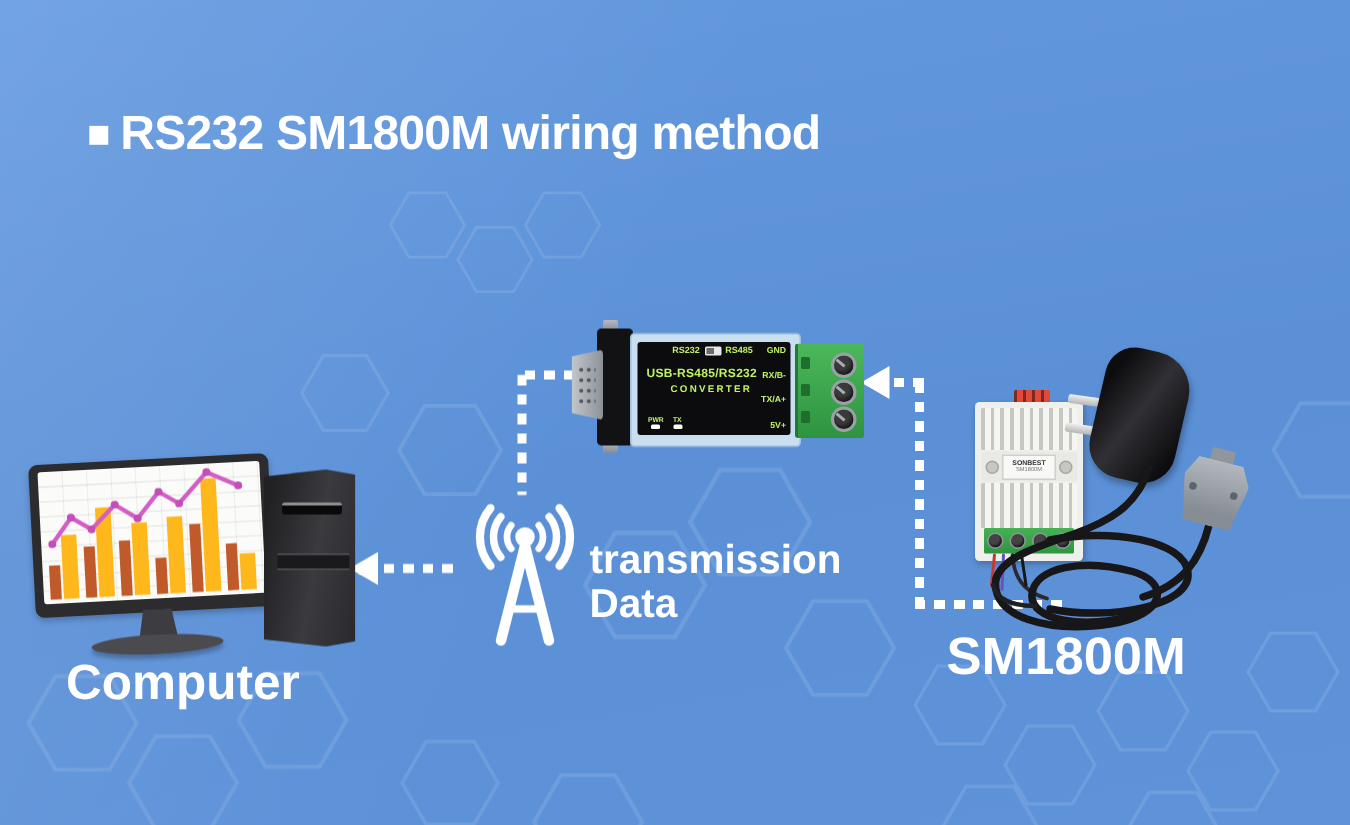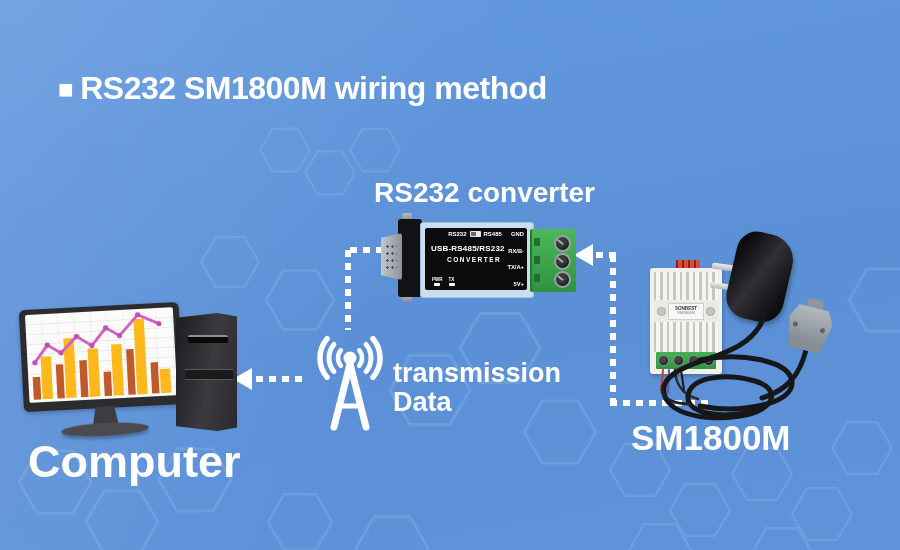--- a/index.html
+++ b/index.html
@@ -285,7 +285,6 @@
     <span class="screw" style="left:33px;top:26px;"></span>
   </div>
 
-  <div class="abs wtxt lbl-converter">RS232 converter</div>
   <div class="abs wtxt lbl-data">
     <div>transmission</div>
     <div>Data</div>

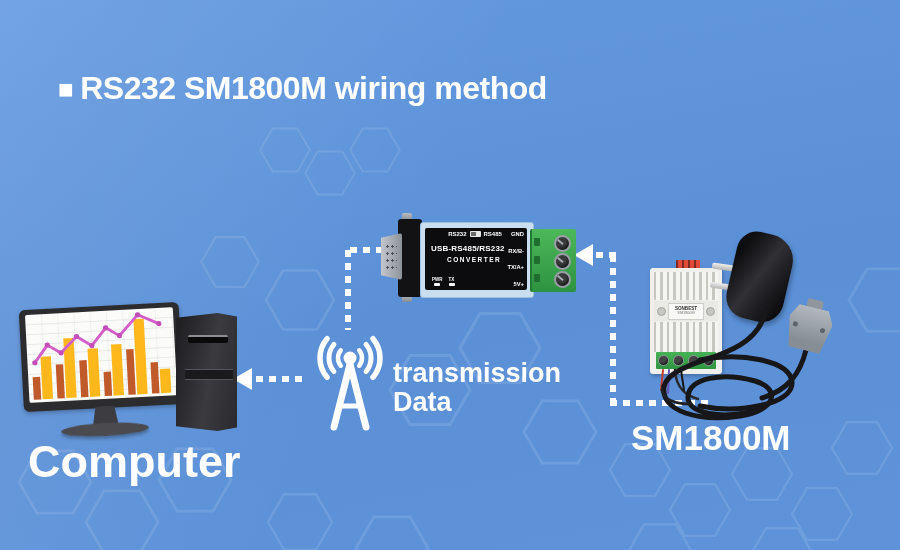--- a/index.html
+++ b/index.html
@@ -48,7 +48,7 @@
   .db9-face{left:381px;top:233px;width:21px;height:47px;background:linear-gradient(90deg,#c3c7cc,#8d9299);border-radius:3px;clip-path:polygon(0 10%,100% 0,100% 100%,0 90%);}
   .db9-pins{left:4px;top:10px;width:12px;height:26px;background-image:radial-gradient(circle,#4c5157 1.1px,transparent 1.4px);background-size:5px 7px;}
   .conv-case{left:420px;top:222px;width:112px;height:74px;background:#c9dff0;border:1px solid #9dc0dc;border-radius:3px;}
-  .conv-label{left:425px;top:228px;width:102px;height:62px;background:#0c0c0f;border-radius:2px;color:#ffffff;}
+  .conv-label{left:425px;top:228px;width:102px;height:62px;background:#0c0c0f;border-radius:2px;color:#bef264;}
   .conv-row-top{left:10px;top:3px;width:80px;display:flex;align-items:center;justify-content:center;gap:3px;font-size:6px;font-weight:700;}
   .conv-toggle{display:inline-block;width:11px;height:6px;background:#e8e8e8;border-radius:1px;position:relative;}
   .conv-toggle::after{content:"";position:absolute;left:1px;top:1px;width:5px;height:4px;background:#6b6b6b;}

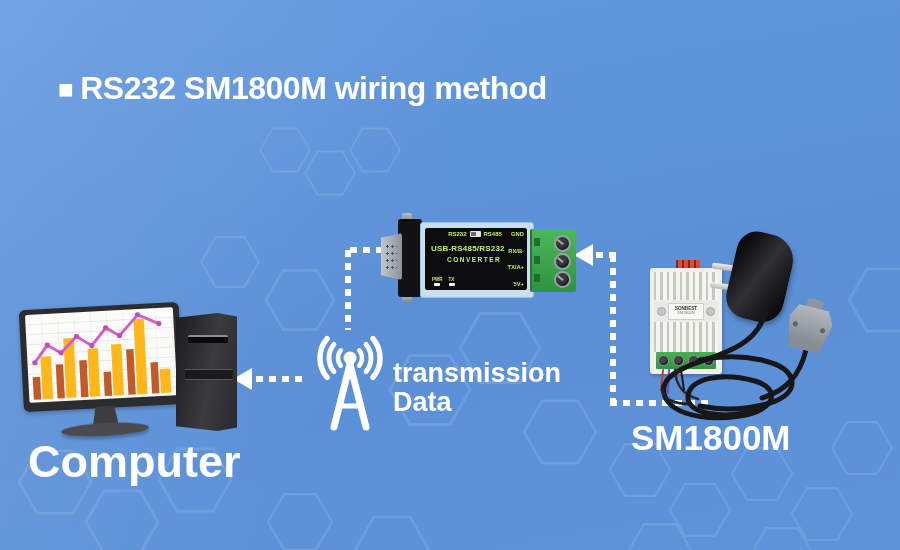--- a/index.html
+++ b/index.html
@@ -24,7 +24,7 @@
   .lbl-converter{left:374px;top:177px;font-size:28px;}
   .lbl-connection{left:441px;top:299px;font-size:29px;}
   .lbl-data{left:393px;top:359px;font-size:27px;line-height:1.06;}
-  .lbl-computer{left:28px;top:436px;font-size:45px;}
+  .lbl-computer{left:44px;top:436px;font-size:33px;}
   .lbl-sensor{left:631px;top:418px;font-size:35px;}
 
   

